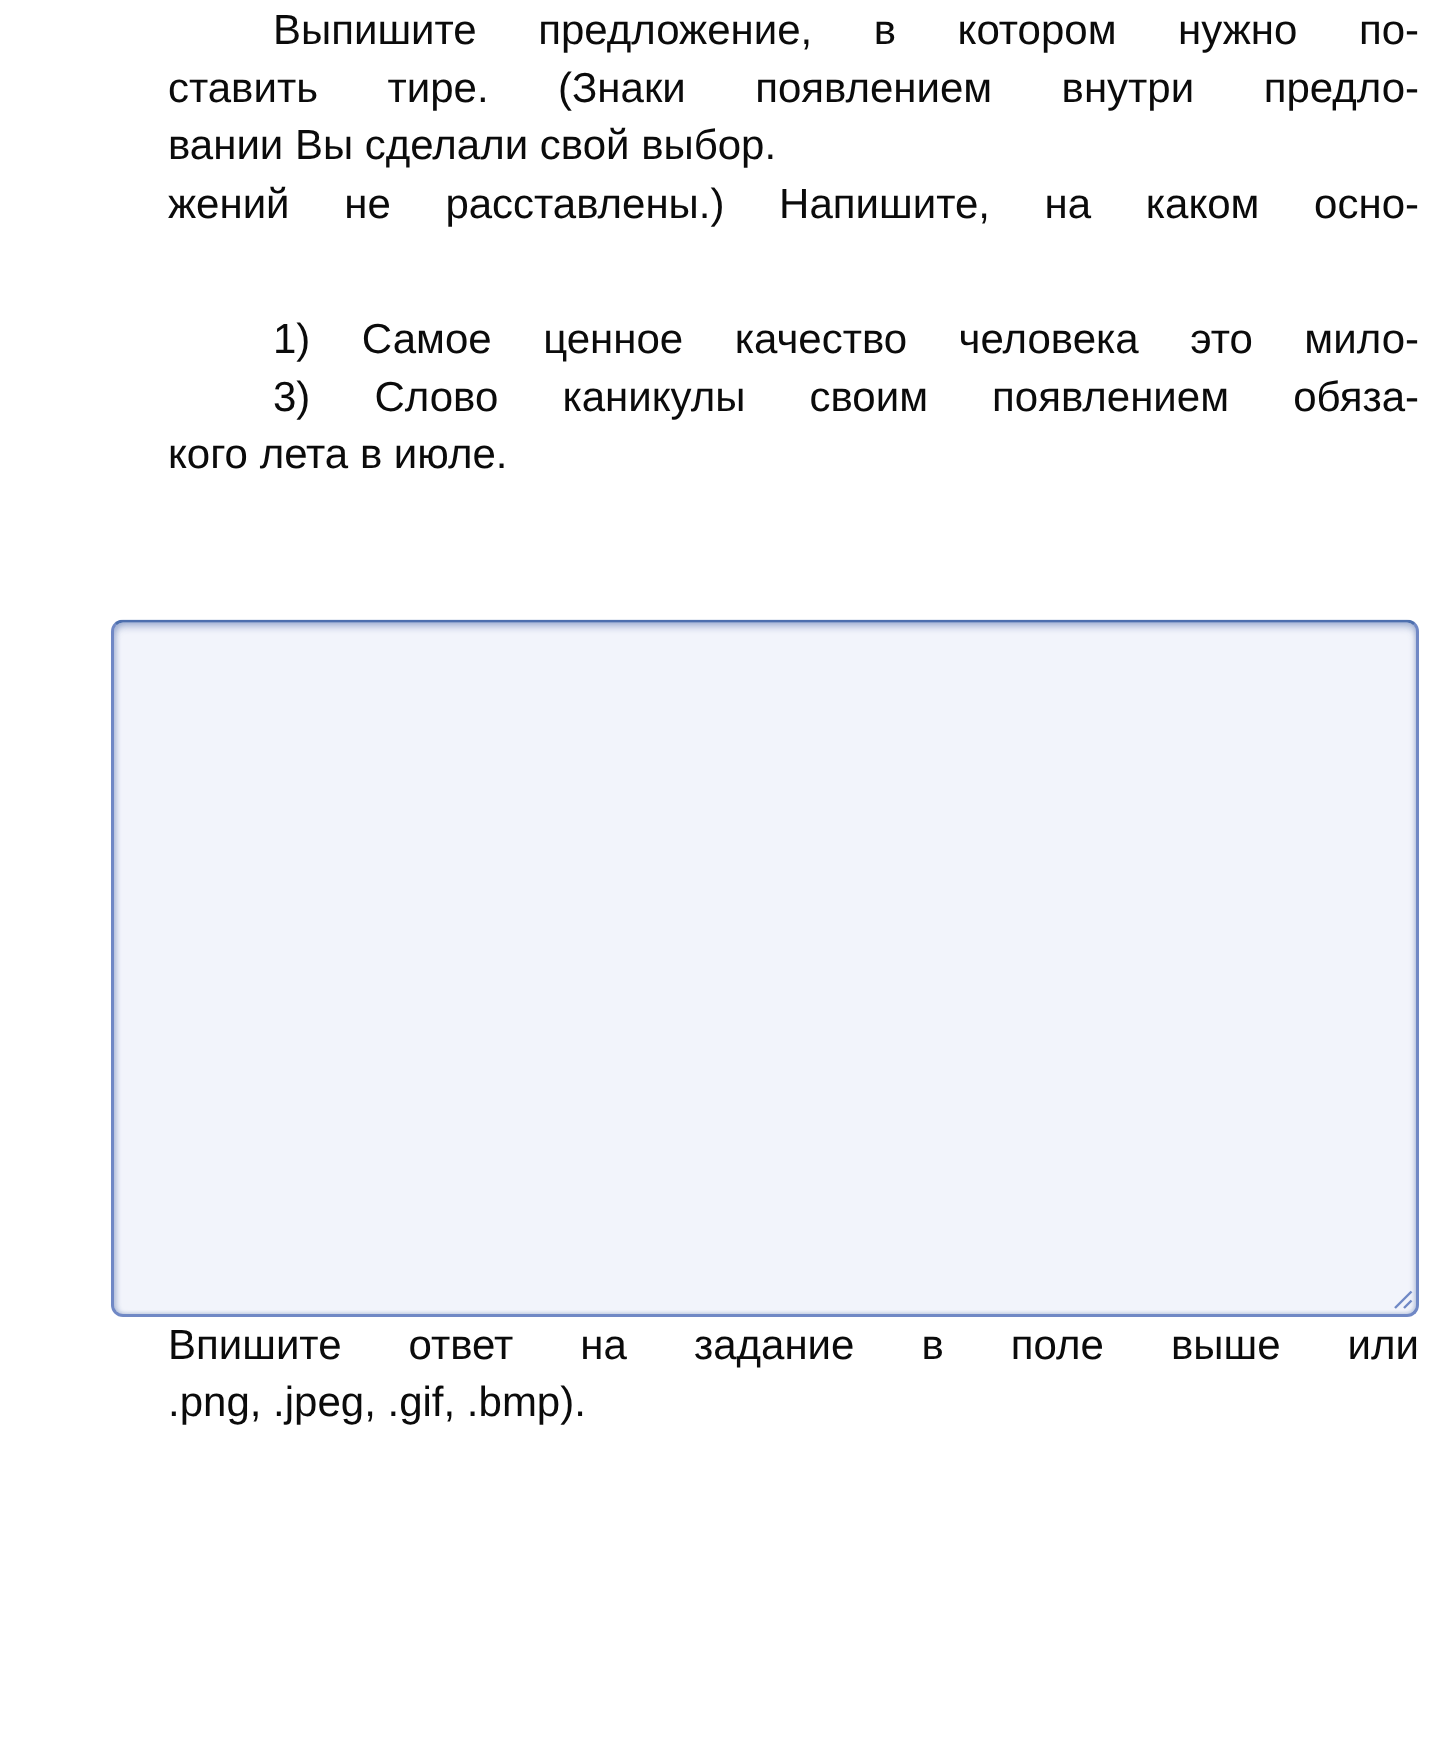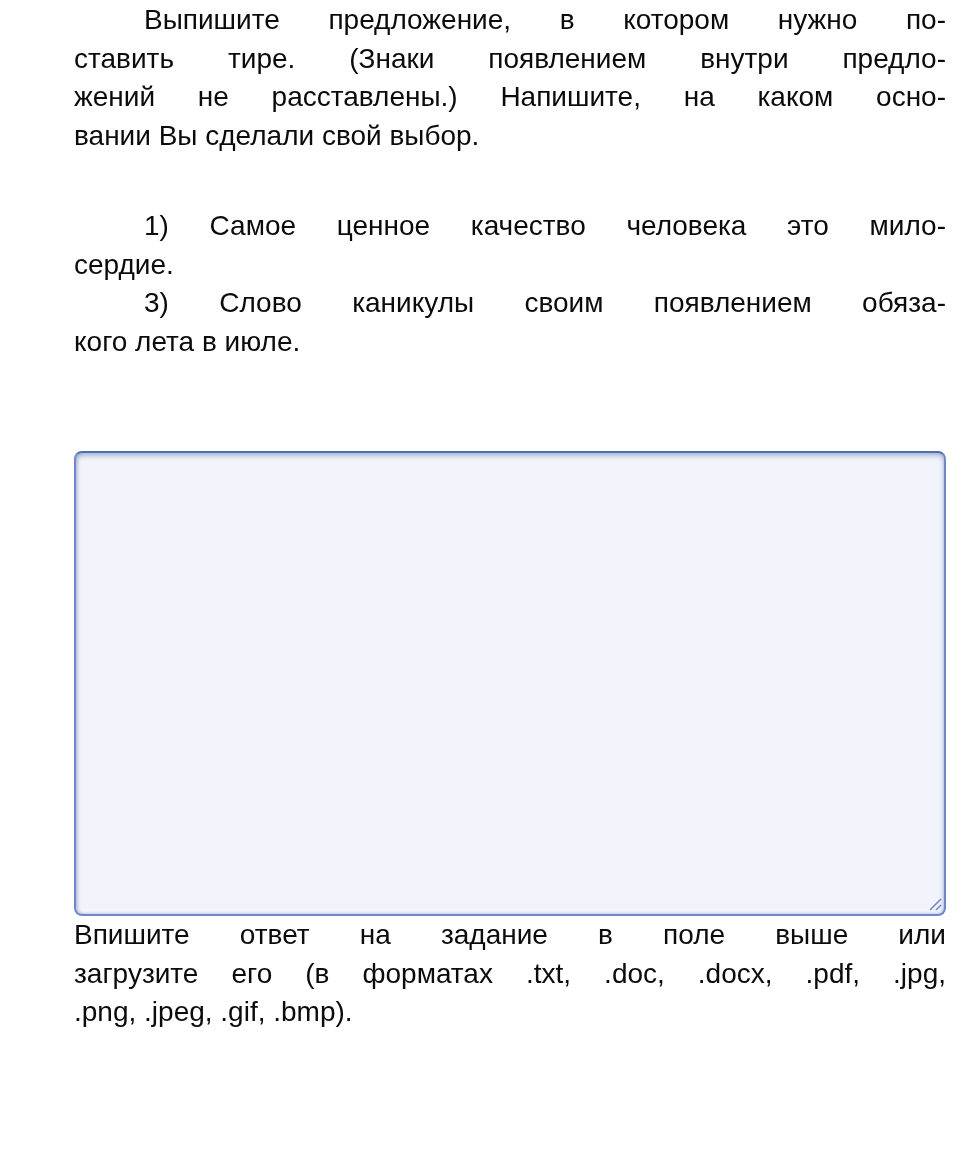--- a/index.html
+++ b/index.html
@@ -16,7 +16,7 @@
   .content {
     padding: 1px 17px 0 74px;
   }
-  .line { min-height: 38.5px; white-space: normal; }
+  .line { min-height: 38.5px; white-space: normal; margin-left: 38px; }
   .line.justify {
     text-align: justify;
     text-align-last: justify;

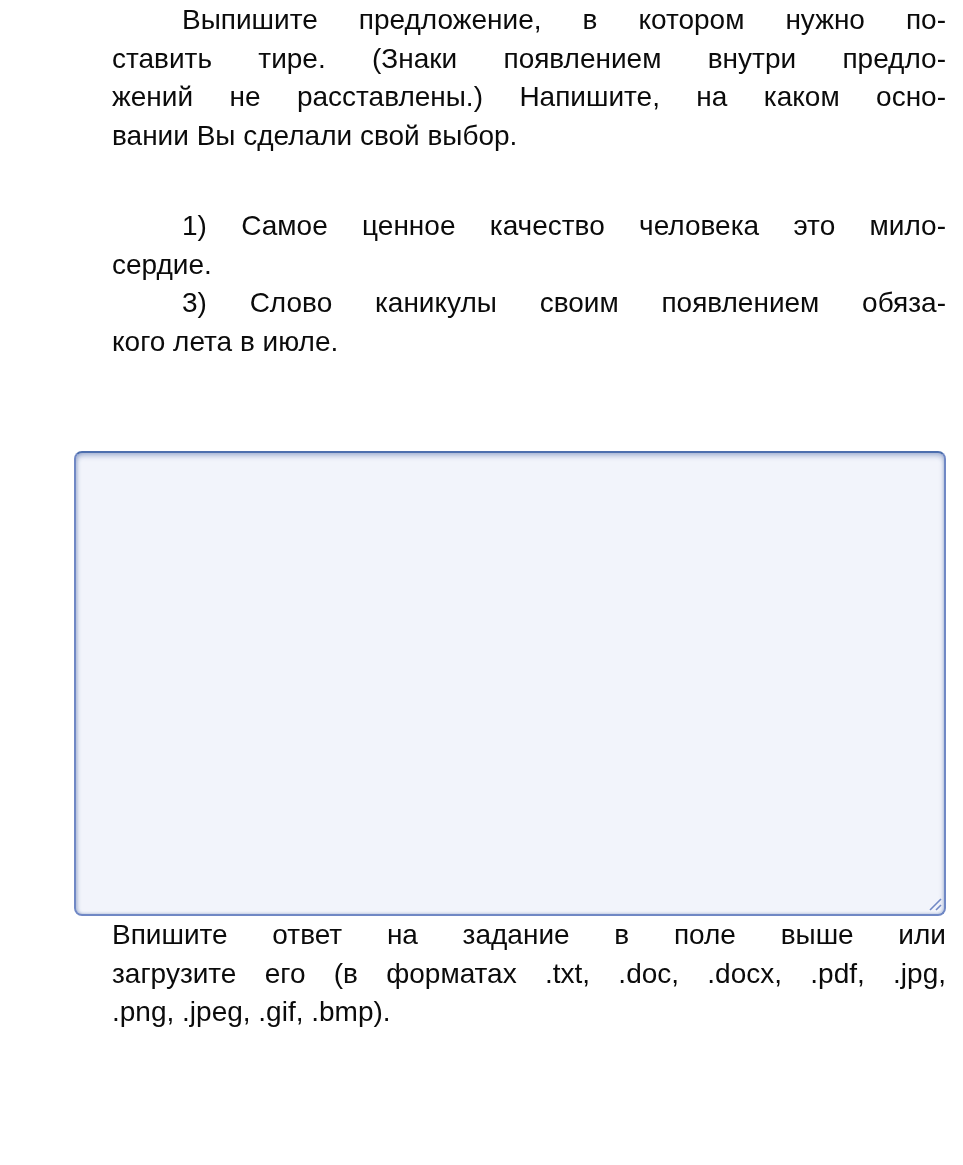--- a/index.html
+++ b/index.html
@@ -63,8 +63,8 @@
   <div class="para">
       <div class="line indent justify">Выпишите предложение, в котором нужно по-</div>
       <div class="line justify">ставить тире. (Знаки появлением внутри предло-</div>
+      <div class="line">вании Вы сделали свой выбор.</div>
       <div class="line justify">жений не расставлены.) Напишите, на каком осно-</div>
-      <div class="line">вании Вы сделали свой выбор.</div>
     </div>
 
   <div class="options">

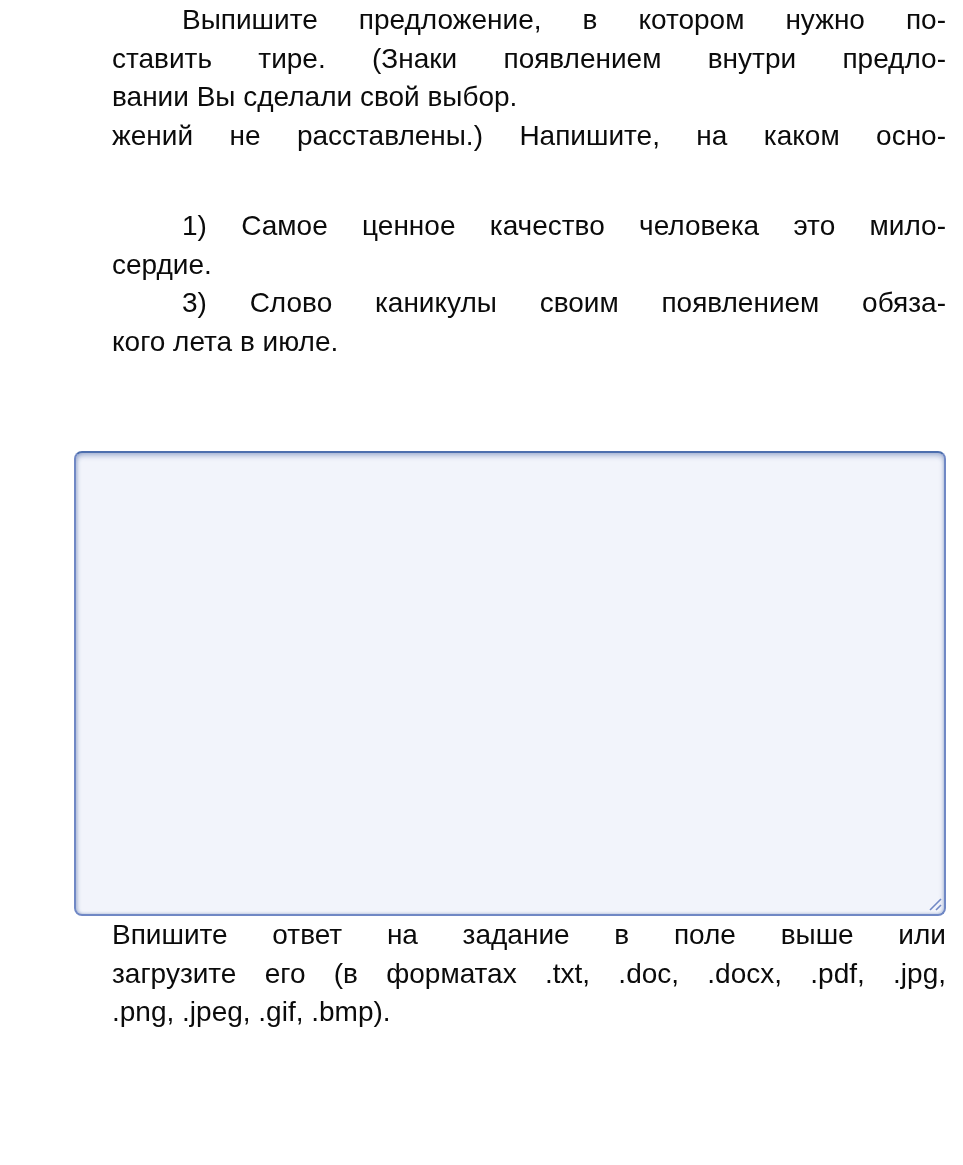--- a/index.html
+++ b/index.html
@@ -70,7 +70,6 @@
   <div class="options">
     <div class="option">
         <div class="line indent justify">1) Самое ценное качество человека это мило-</div>
-        <div class="line">сердие.</div>
       </div>
     <div class="option">
         <div class="line indent justify">3) Слово каникулы своим появлением обяза-</div>

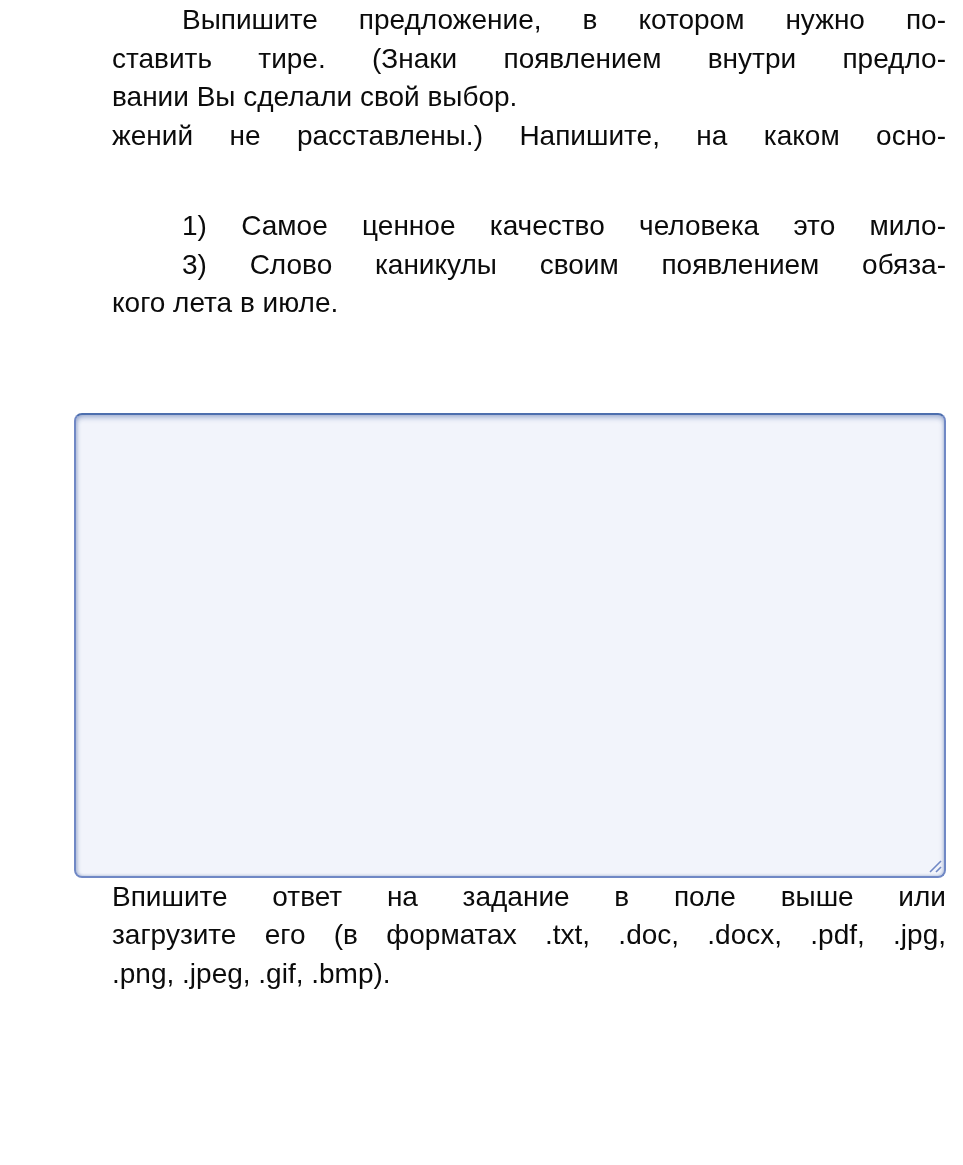--- a/index.html
+++ b/index.html
@@ -89,7 +89,6 @@
 
   <div class="hint">
       <div class="line justify">Впишите ответ на задание в поле выше или</div>
-      <div class="line justify">загрузите его (в форматах .txt, .doc, .docx, .pdf, .jpg,</div>
       <div class="line">.png, .jpeg, .gif, .bmp).</div>
     </div>
 

